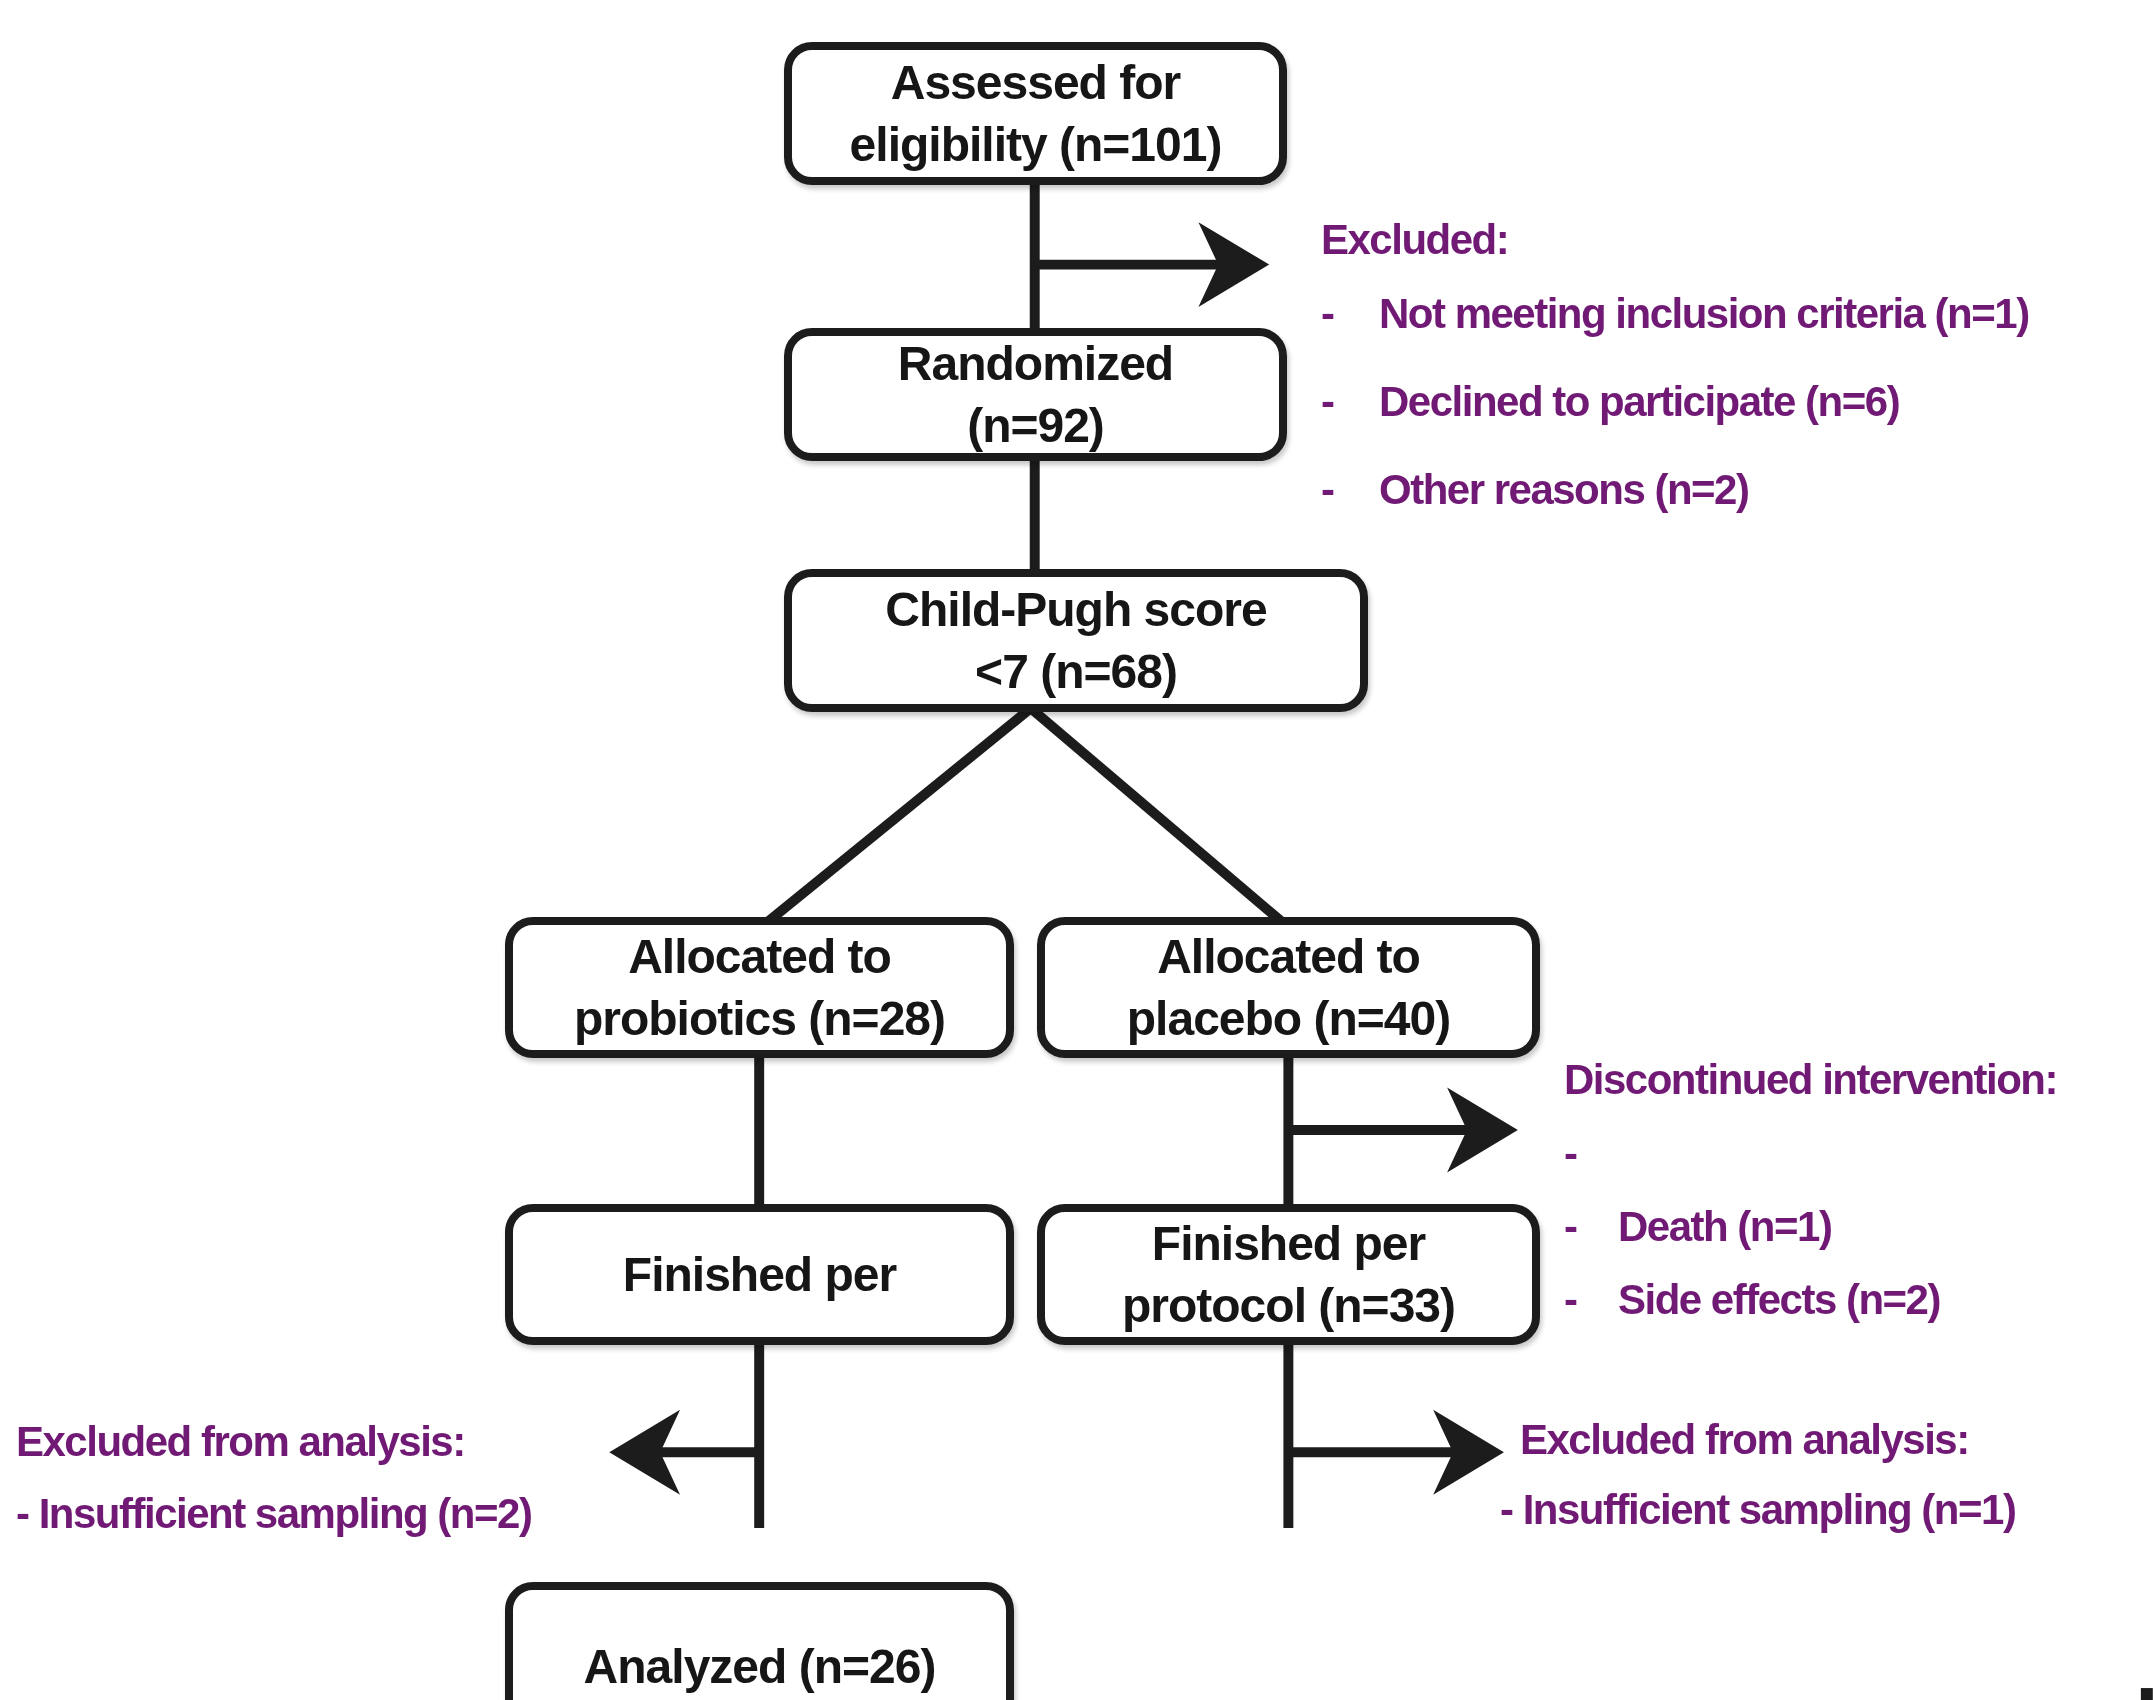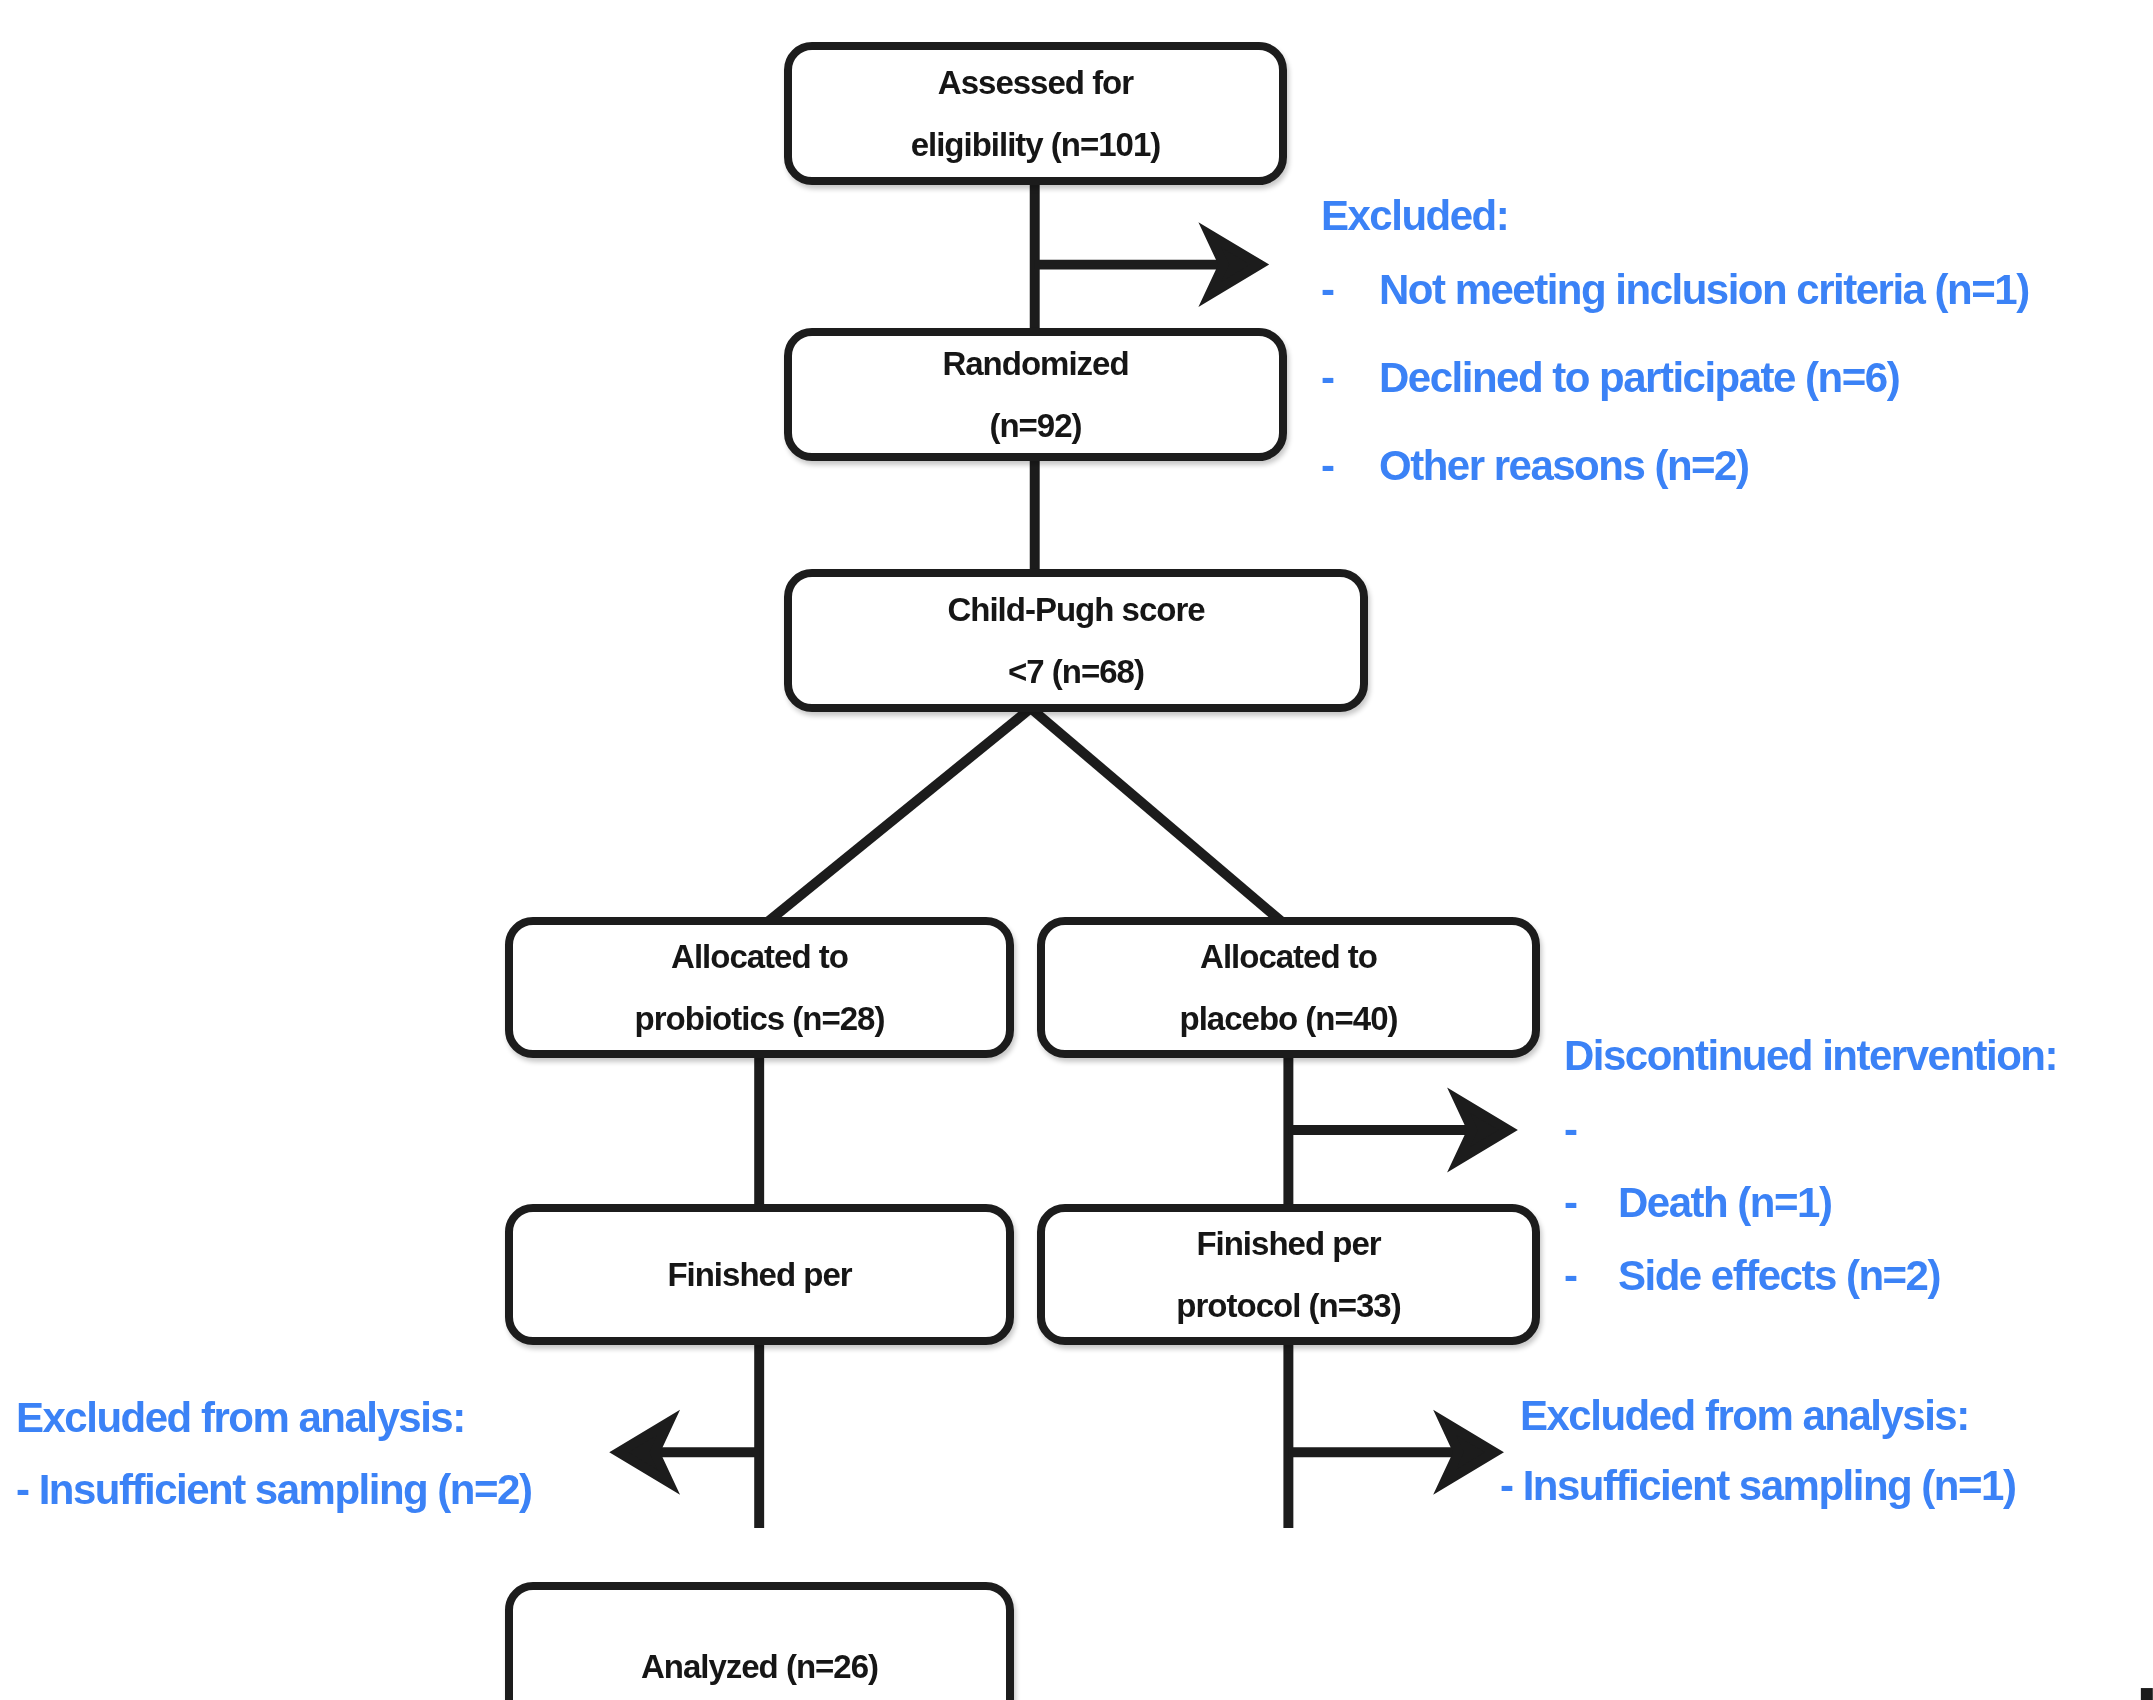--- a/index.html
+++ b/index.html
@@ -21,7 +21,7 @@
     display:flex;flex-direction:column;
     justify-content:center;align-items:center;
     text-align:center;
-    font-weight:700;font-size:33px;line-height:62px;
+    font-weight:700;font-size:48px;line-height:62px;
     letter-spacing:-1px;color:#161616;
     box-shadow:2px 4px 5px rgba(0,0,0,0.22);
     white-space:nowrap;

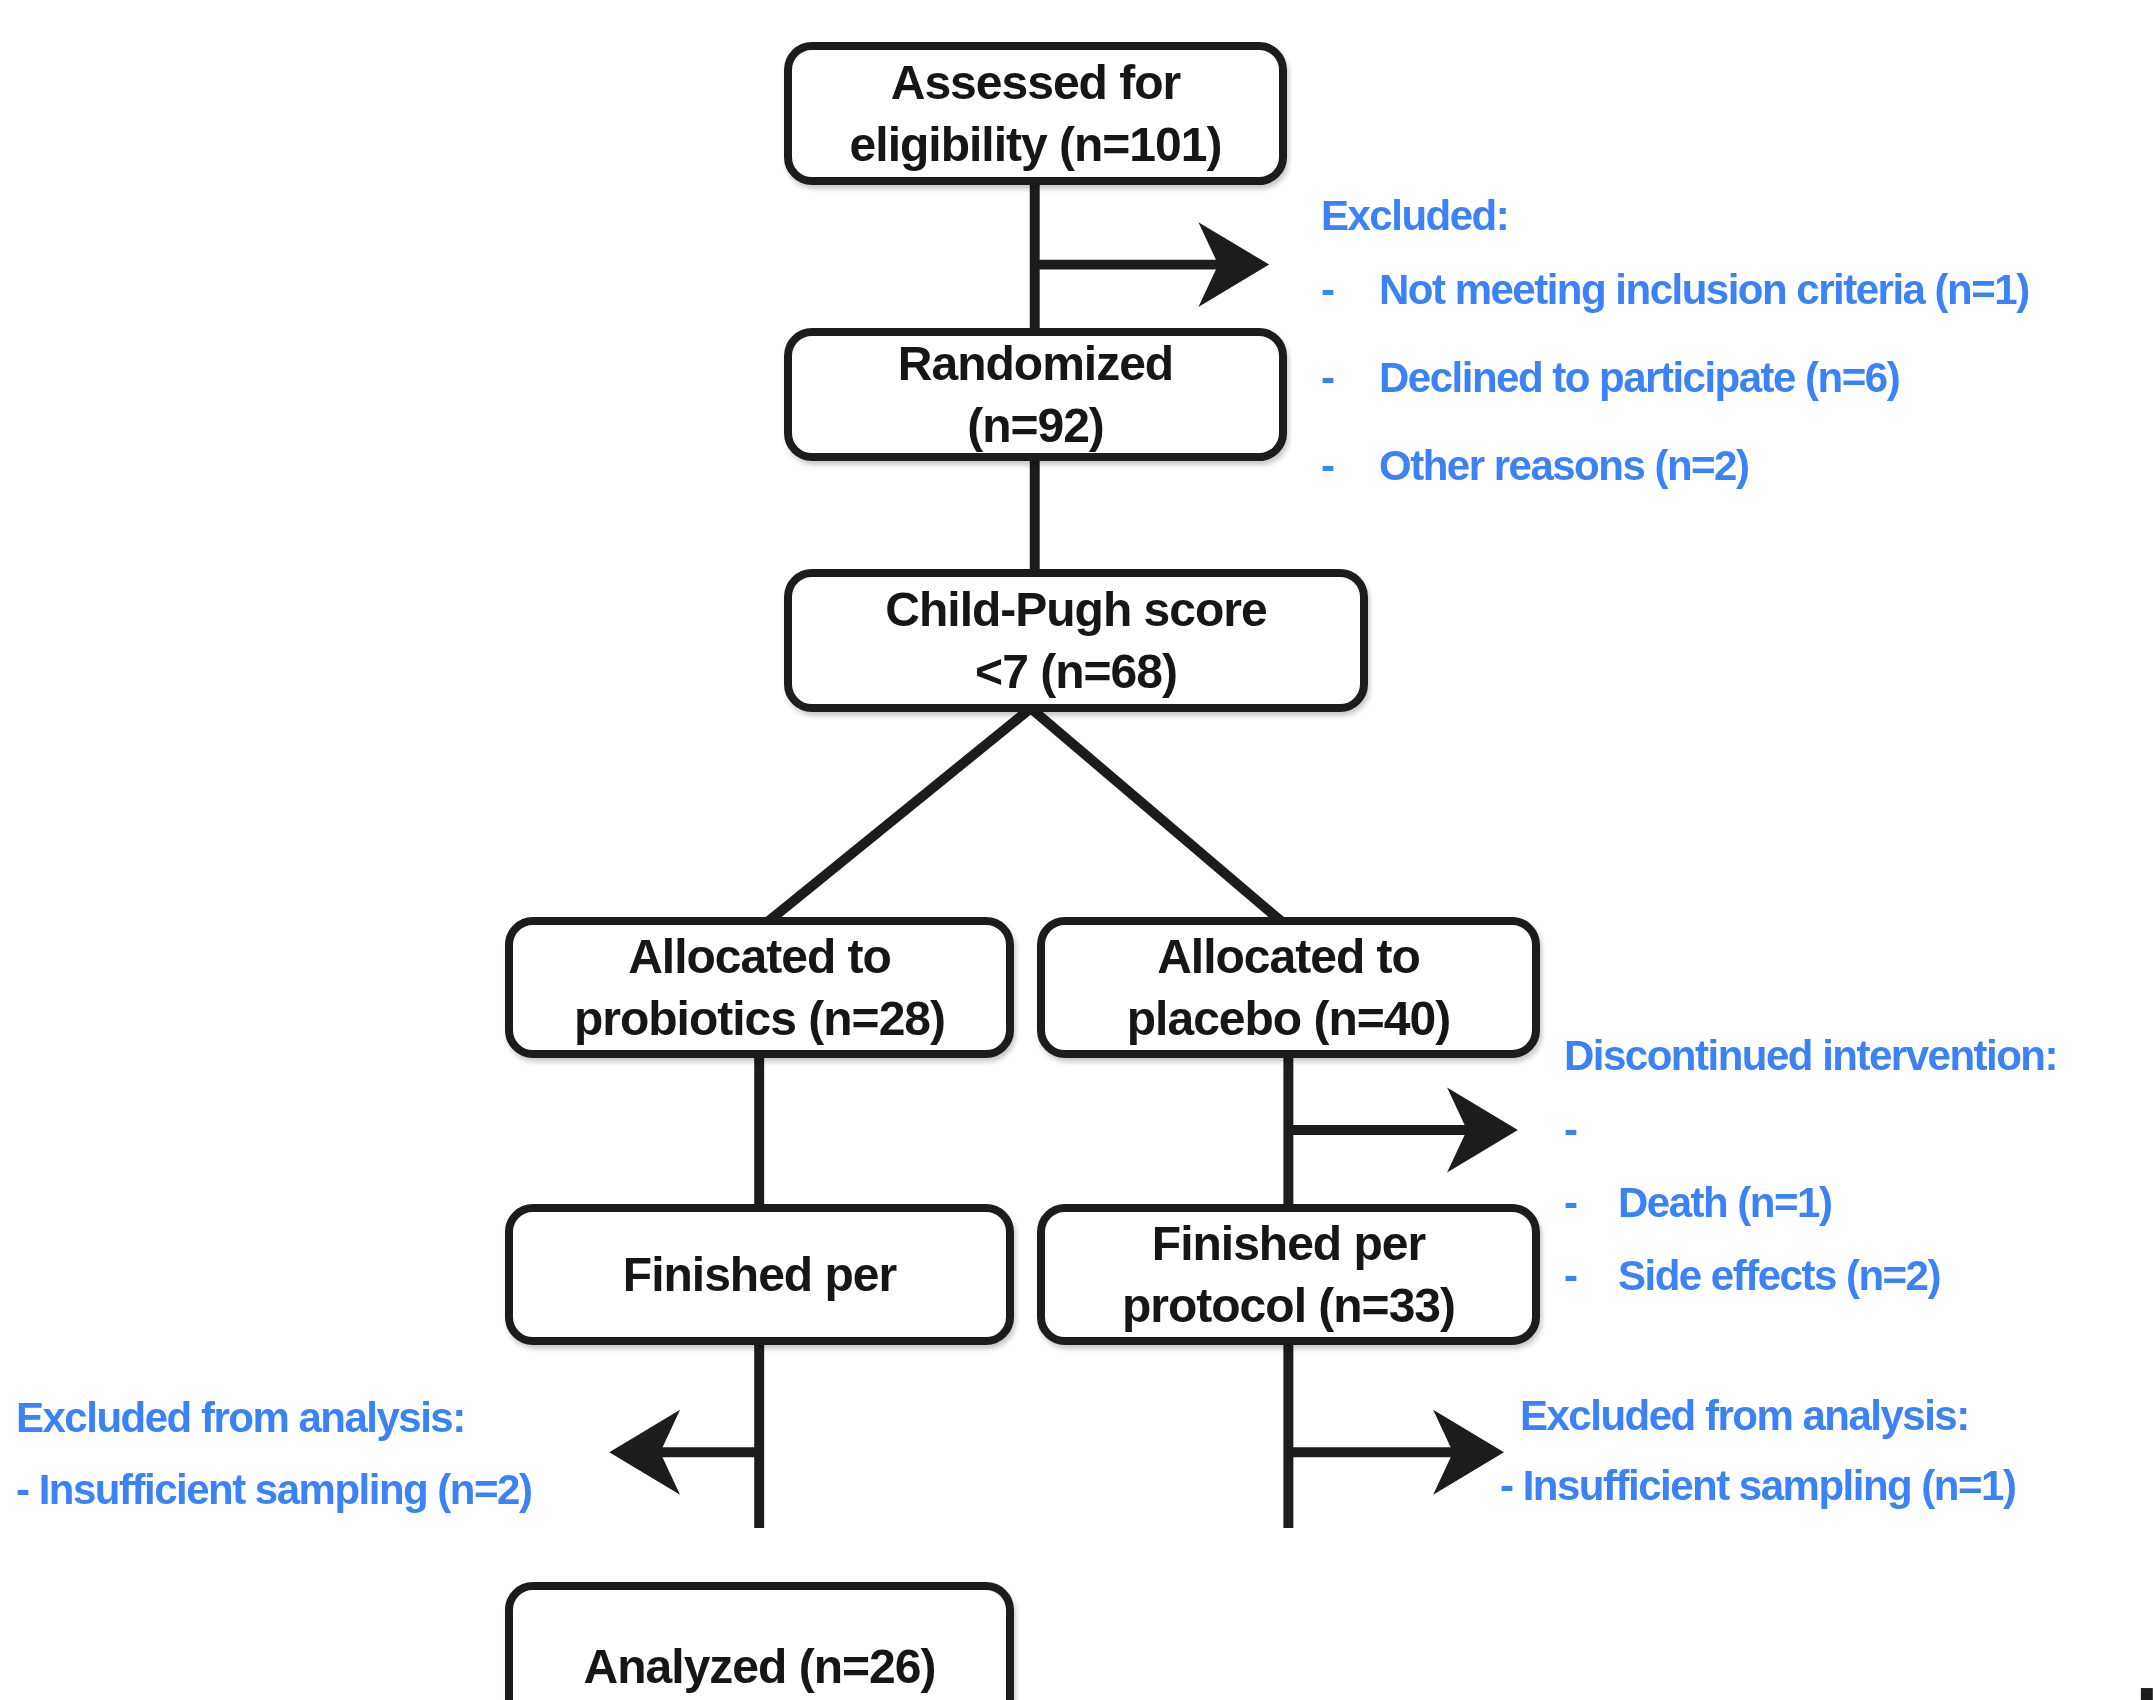--- a/index.html
+++ b/index.html
@@ -38,8 +38,9 @@
   .ann{
     position:absolute;z-index:2;
     font-weight:700;font-size:42px;line-height:54px;
-    letter-spacing:-1.5px;color:#3b82f6;
+    letter-spacing:-1.5px;color:#701a75;
     white-space:nowrap;
+    margin-top:24px;
   }
   .ann-excluded     {left:1321px;top:189px;}
   .ann-discontinued {left:1564px;top:1029px;}

